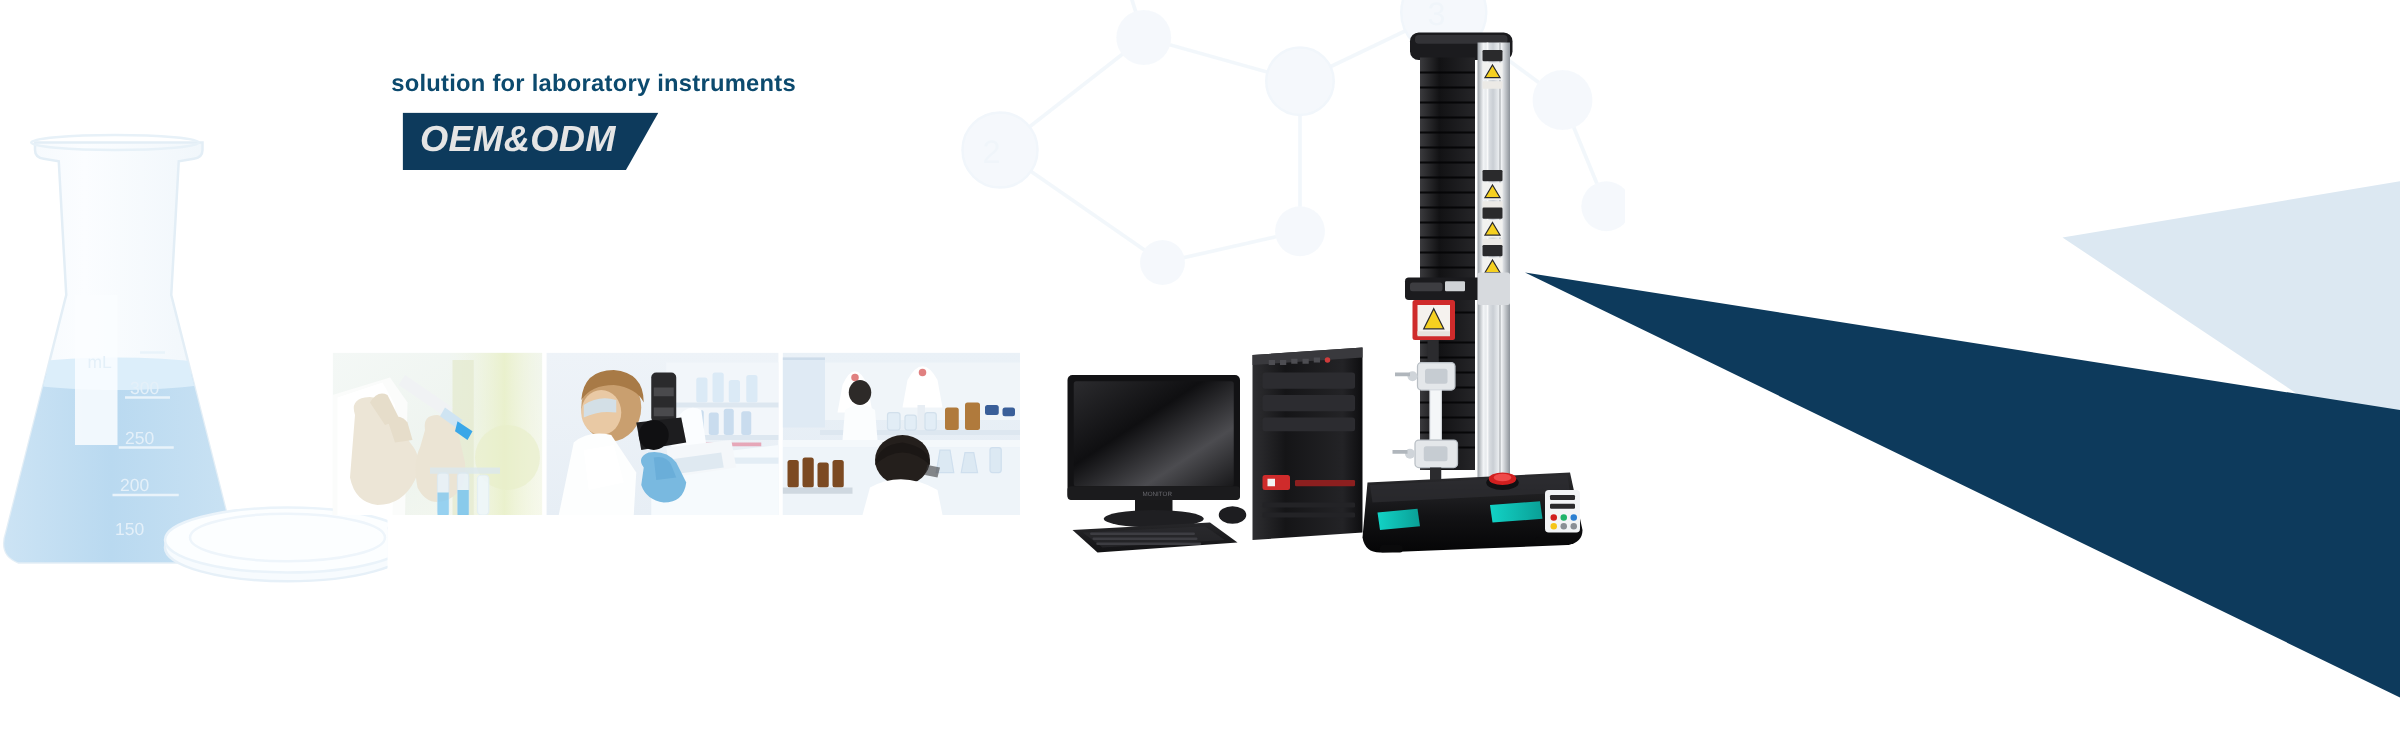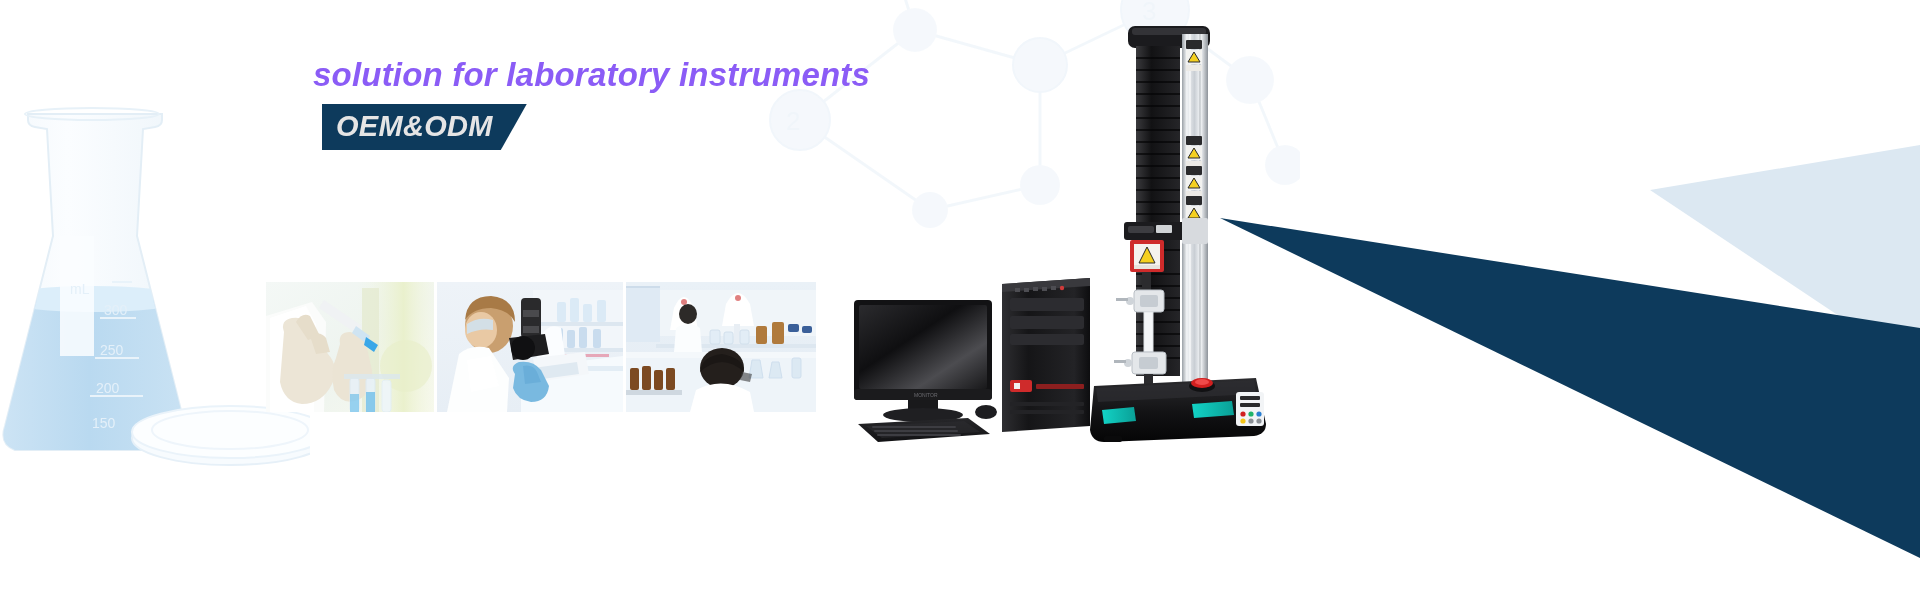--- a/index.html
+++ b/index.html
@@ -26,7 +26,7 @@
     letter-spacing:.2px;line-height:1;margin:0 0 26px 0;white-space:nowrap;
   }
   .subline{
-    font-size:33px;font-style:italic;font-weight:bold;color:#8b5cf6;
+    font-size:19px;font-weight:bold;color:#0c4a6e;
     letter-spacing:.2px;line-height:1;margin:0 0 13px 0;white-space:nowrap;
   }
   .badge-wrap{position:relative;display:inline-block;margin-left:9px;}

